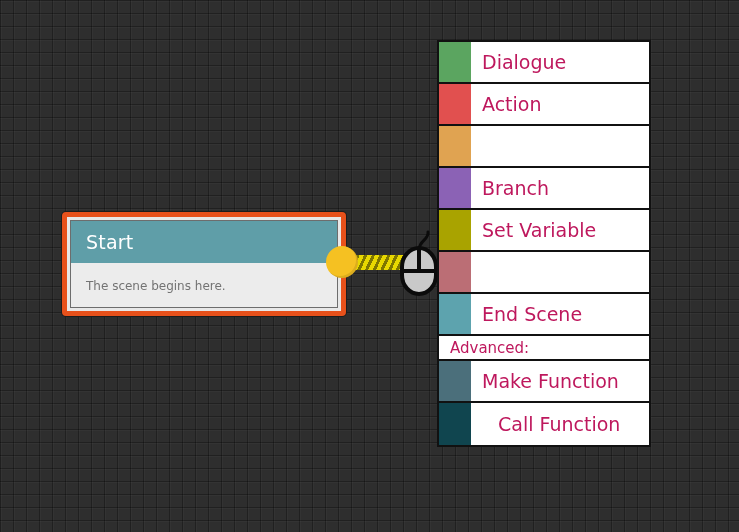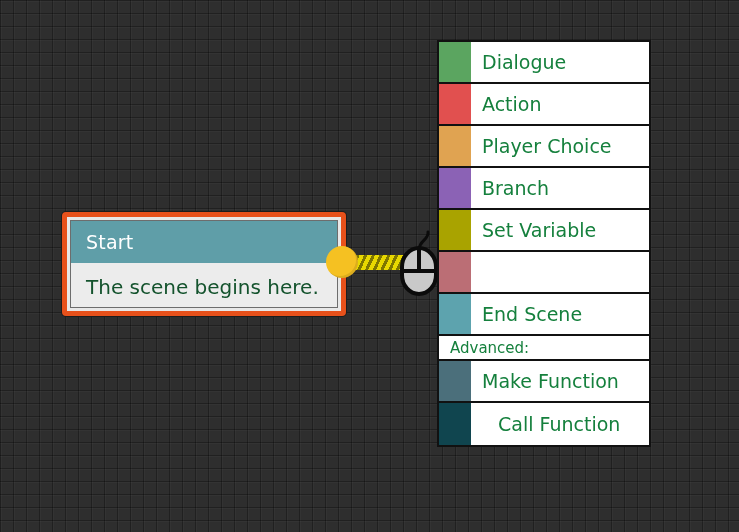--- a/index.html
+++ b/index.html
@@ -133,7 +133,7 @@
     align-items: center;
     padding-left: 11px;
     font-size: 19px;
-    color: #15803d;
+    color: #be185d;
   }
   .menu-row.section-row {
     height: 25px;

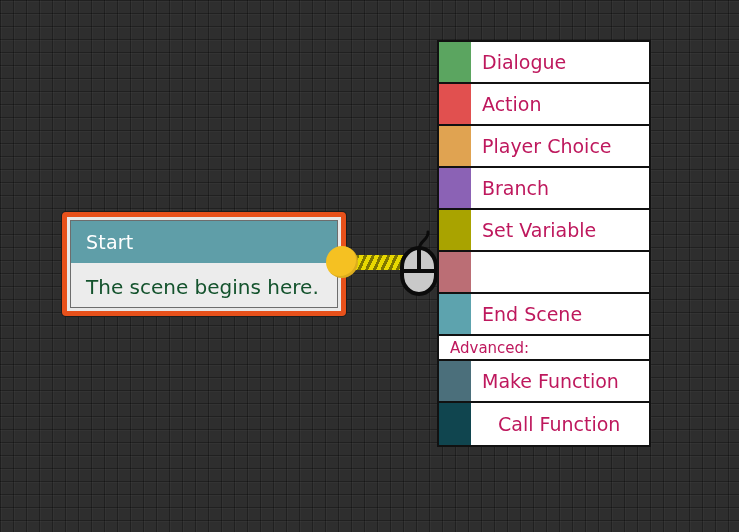--- a/index.html
+++ b/index.html
@@ -185,7 +185,6 @@
 
     <div class="menu-row">
       <div class="swatch" style="background:#e0a351"></div>
-      <div class="menu-label">Player Choice</div>
     </div>
 
     <div class="menu-row">

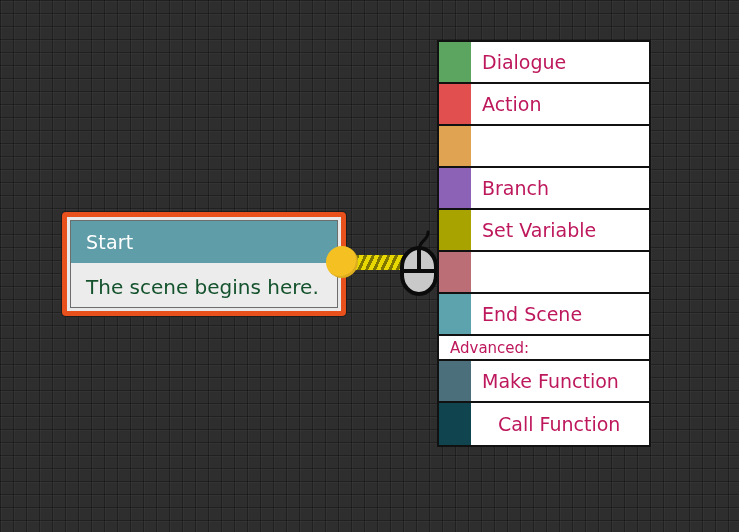--- a/index.html
+++ b/index.html
@@ -64,8 +64,8 @@
     padding: 12px 0 0 15px;
   }
   #node-desc {
-    color: #14532d;
-    font-size: 20px;
+    color: #737373;
+    font-size: 12px;
   }
 
   

